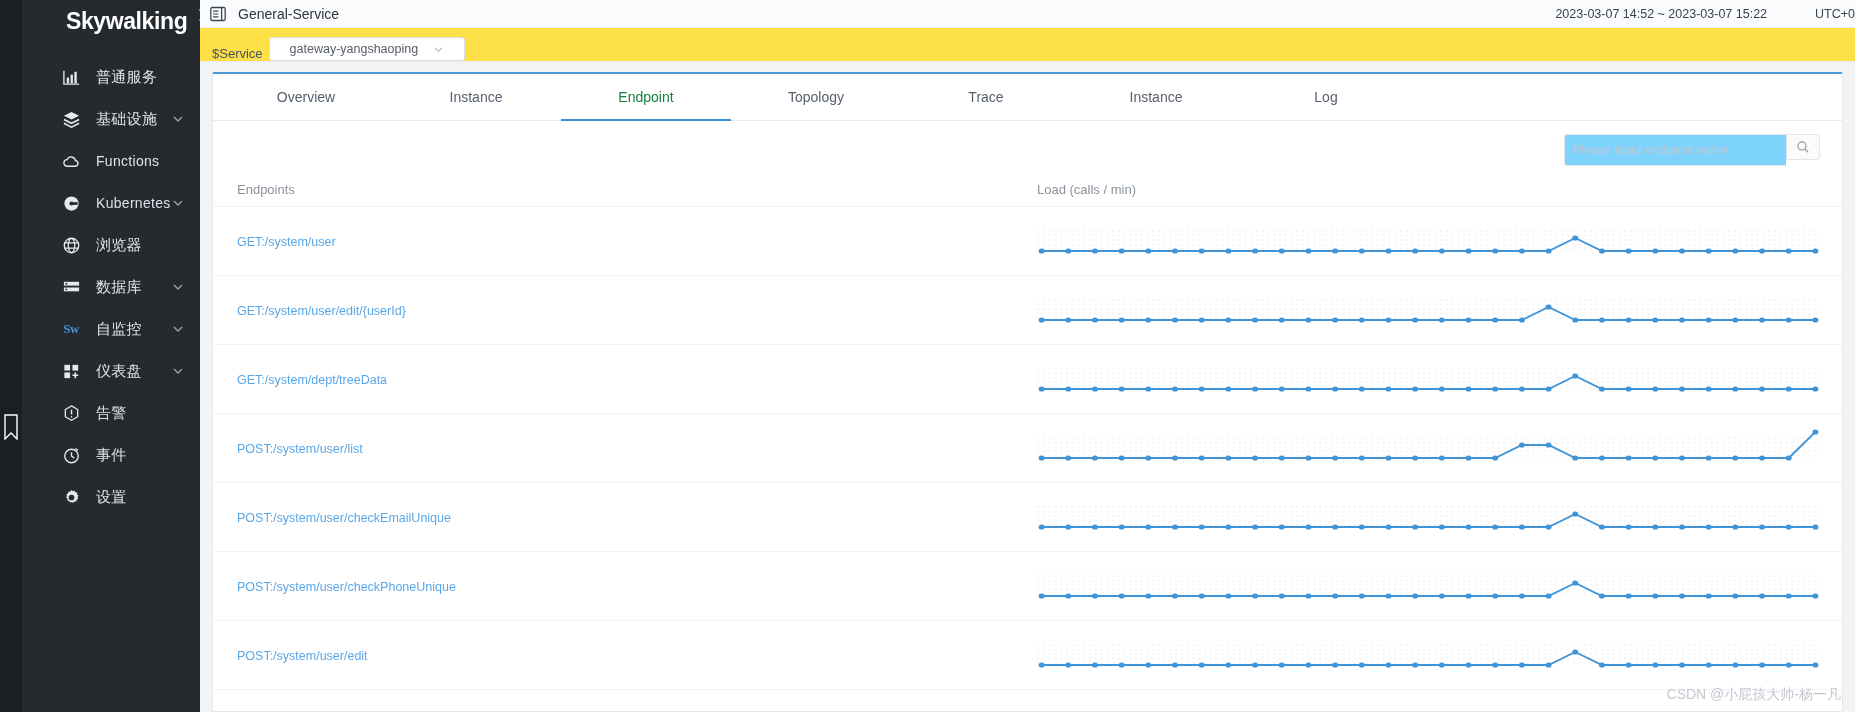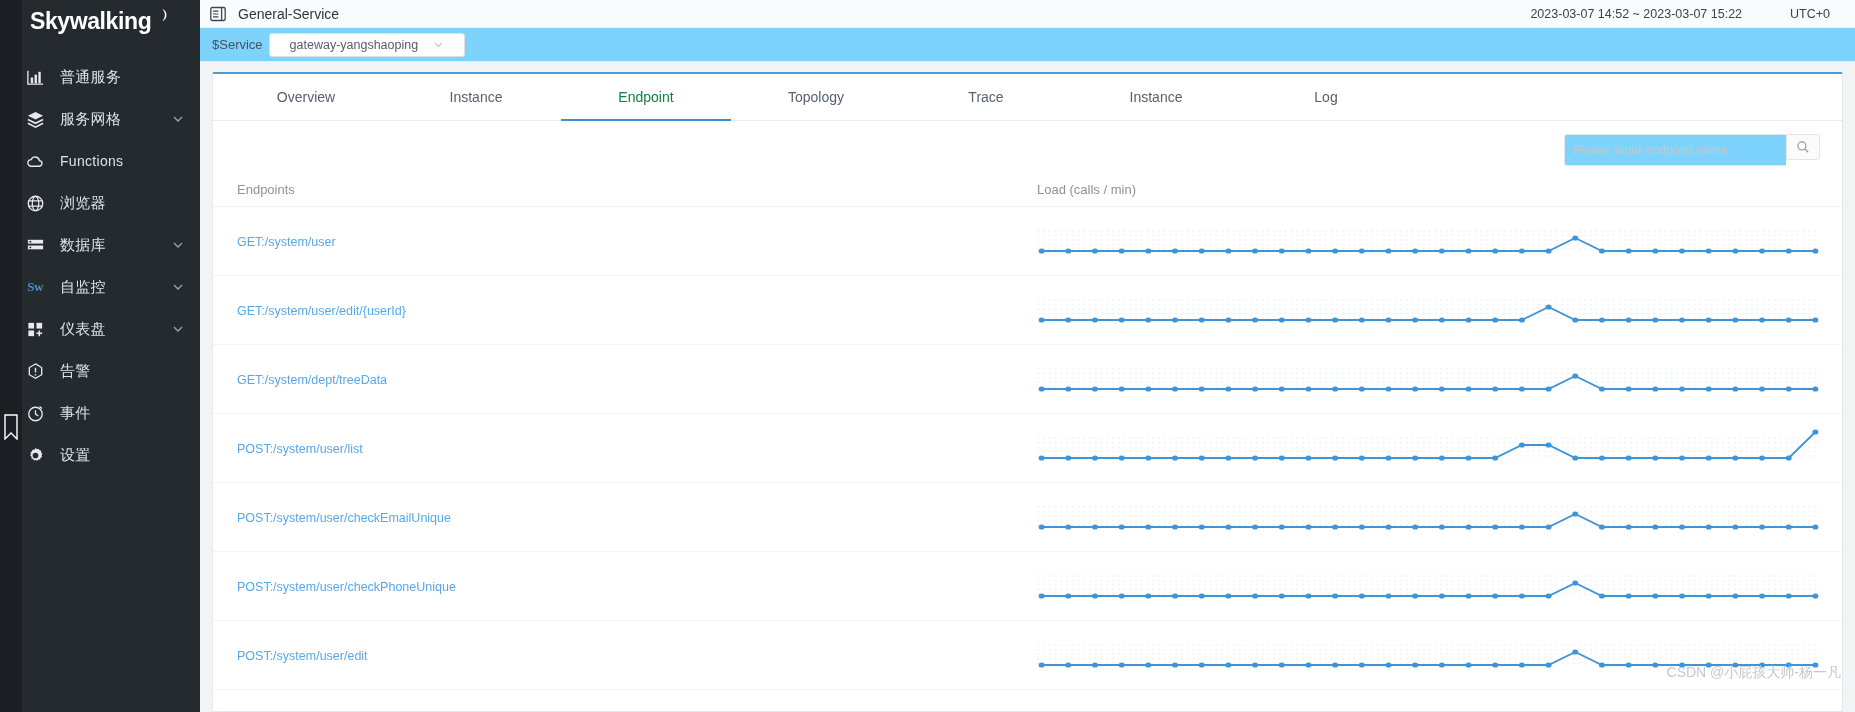--- a/index.html
+++ b/index.html
@@ -19,6 +19,7 @@
     position: relative;
     color: #d8dde3;
     overflow: hidden;
+    padding-left: 36px;
   }
   .sidebar-rail {
     position: absolute; left: 0; top: 0; width: 22px; height: 712px;

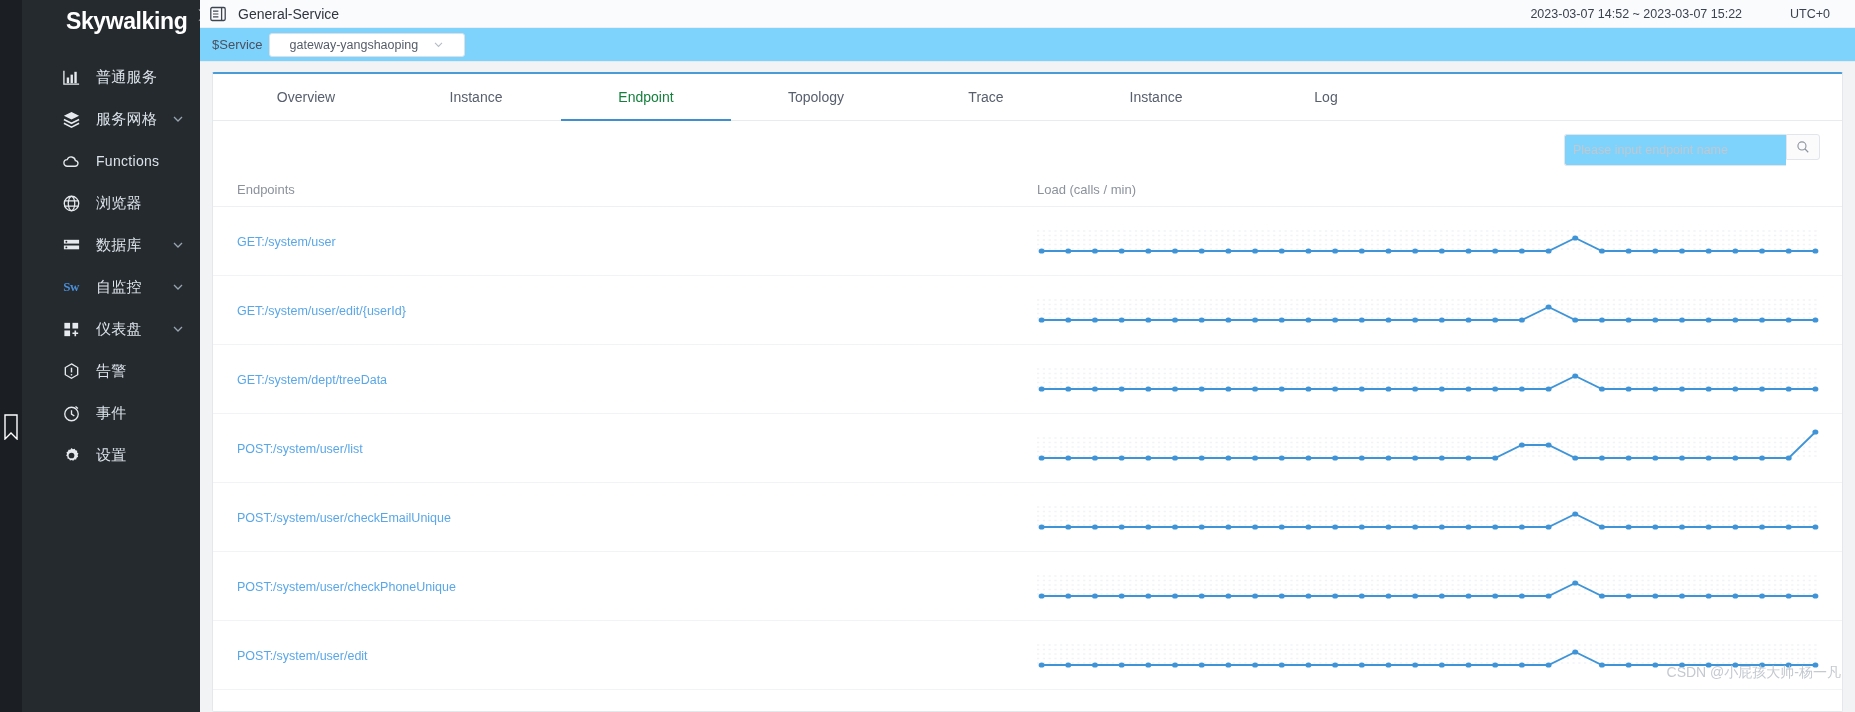--- a/index.html
+++ b/index.html
@@ -80,7 +80,7 @@
     background: #fafbfc;
     border-bottom: 1px solid #eceef1;
     display: flex; align-items: center;
-    padding: 0 25px 0 10px;
+    padding: 0 0 0 10px;
   }
   .topbar-icon { width: 16px; height: 16px; color: #3e4551; flex: 0 0 16px; }
   .topbar-title {

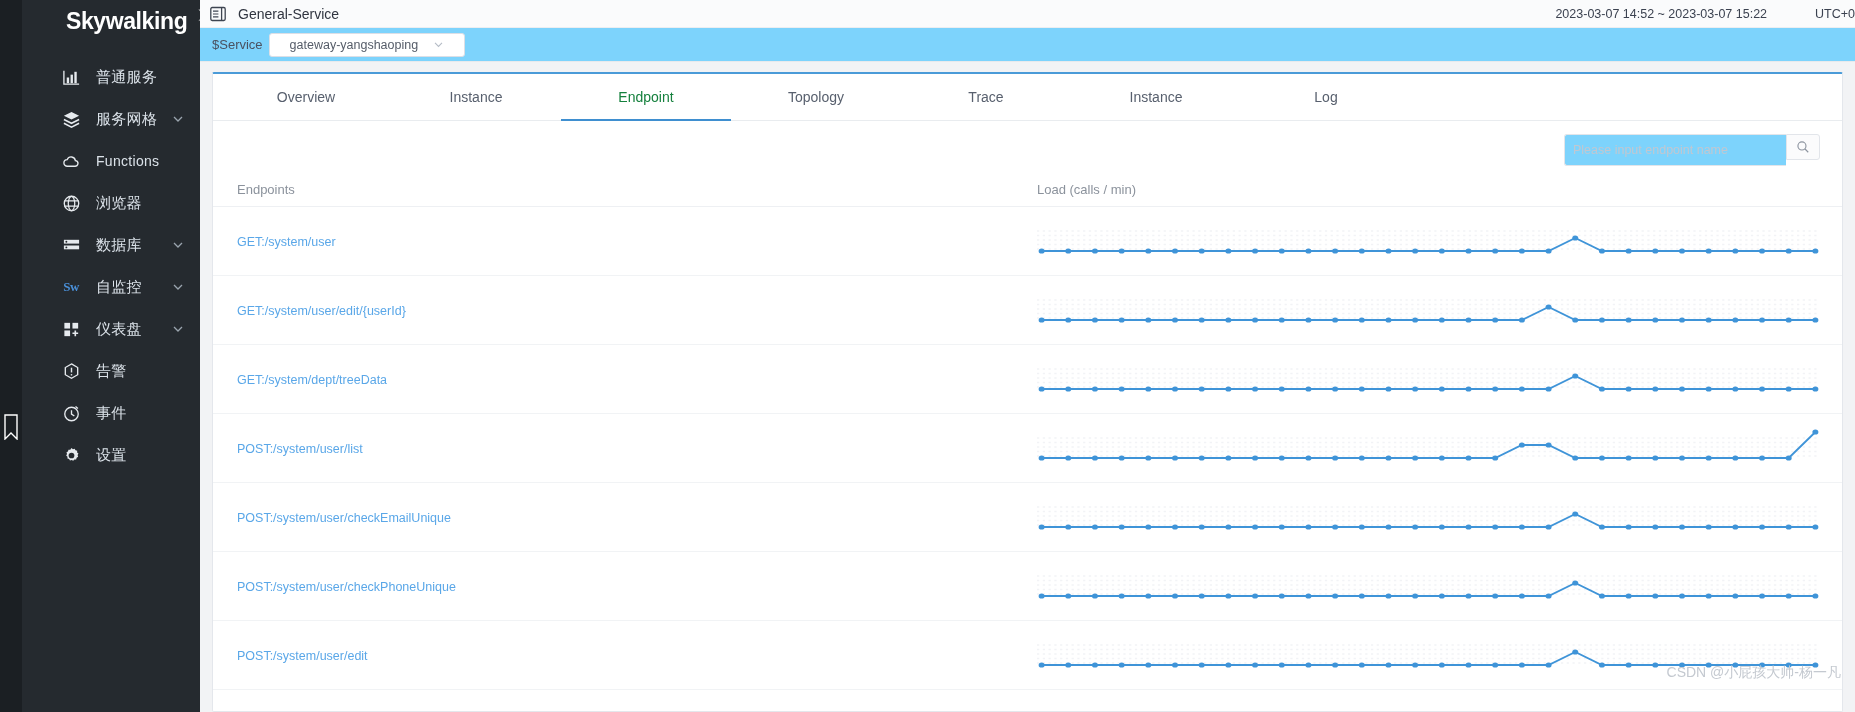--- a/index.html
+++ b/index.html
@@ -92,8 +92,8 @@
 
   .filterbar {
     height: 34px; flex: 0 0 34px;
-    background: #7dd3fc;
-    display: flex; align-items: center;
+    background: #fde047;
+    display: flex; align-items: flex-end;
     padding-left: 12px;
     border-bottom: 1px solid #e8eaed;
   }

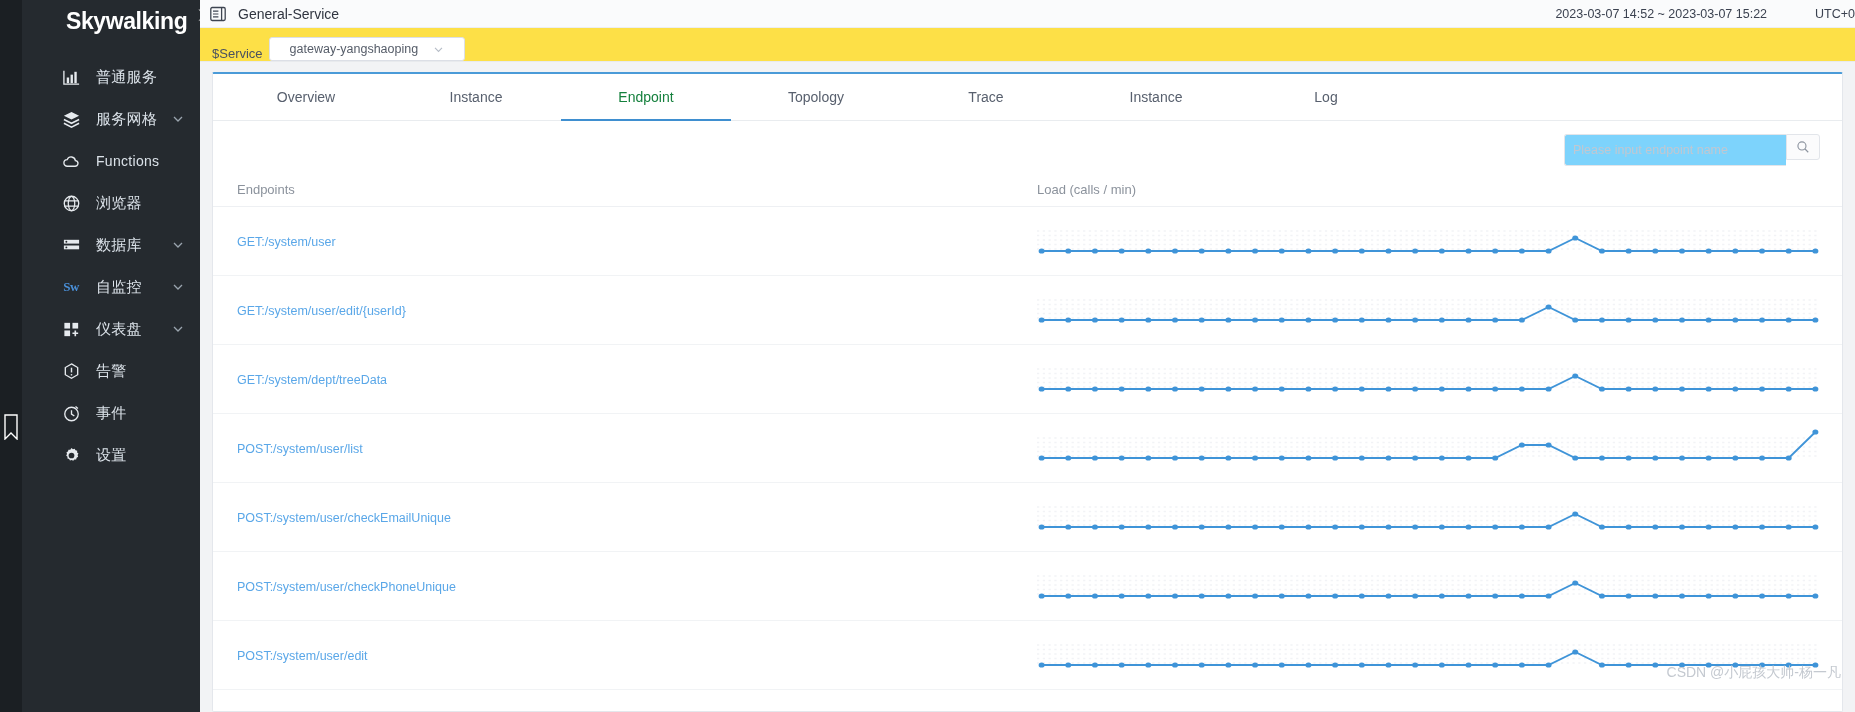--- a/index.html
+++ b/index.html
@@ -237,7 +237,7 @@
             <path d="M2 14 L10 18 L18 14" fill="none" stroke="#e6eaee" stroke-width="1.6"></path>
           </svg>
         </span>
-        <span class="nav-label cn">服务网格</span>
+        <span class="nav-label cn">基础设施</span>
         <svg class="nav-chevron" viewBox="0 0 12 12">
           <path d="M2 4 L6 8 L10 4" fill="none" stroke="#9aa4ae" stroke-width="1.3"></path>
         </svg>

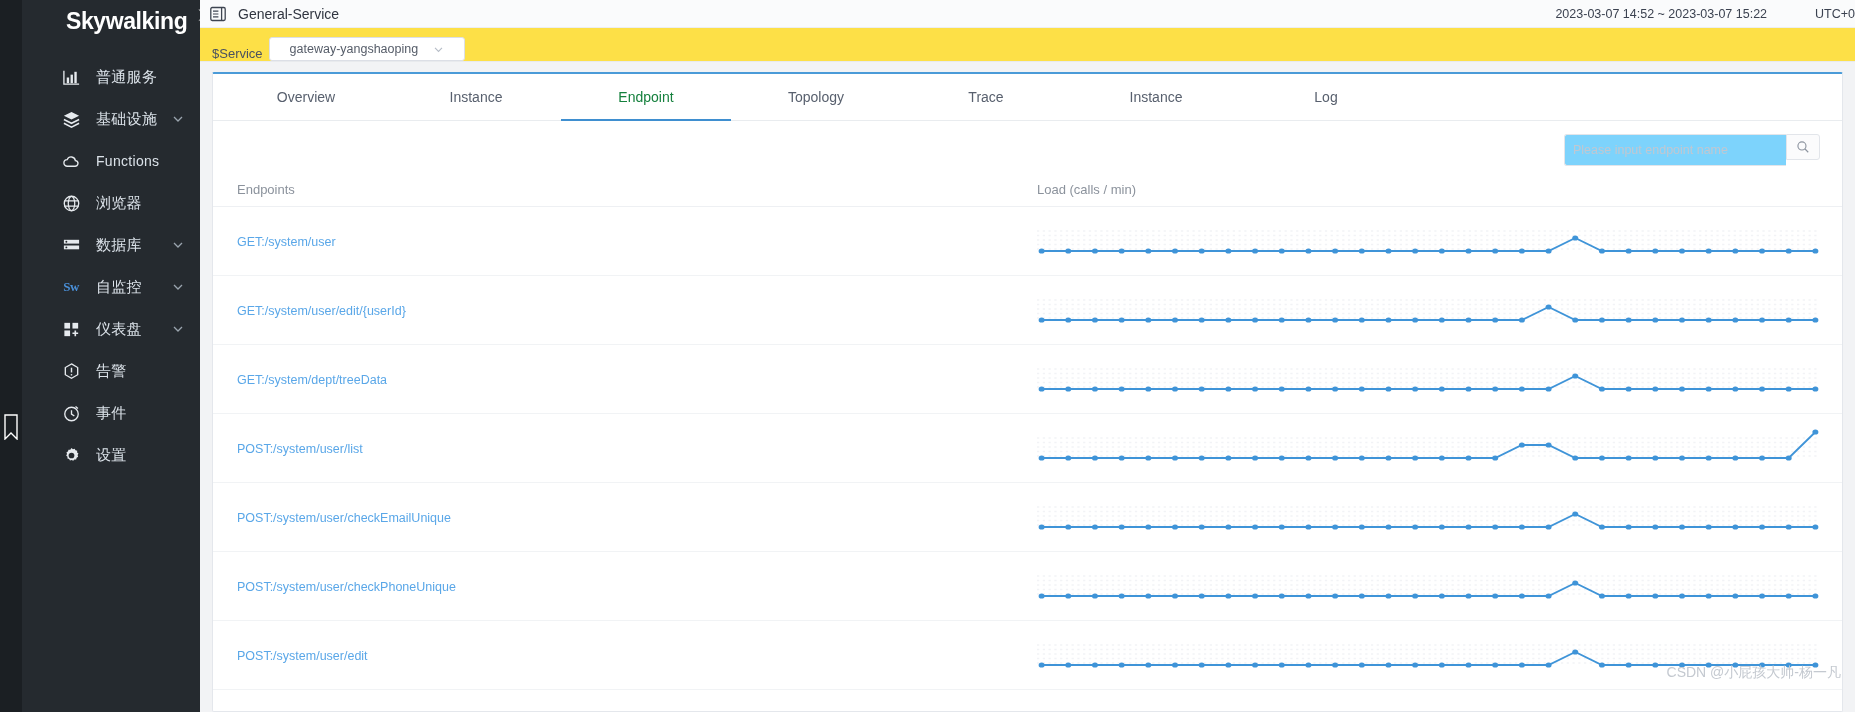--- a/index.html
+++ b/index.html
@@ -252,6 +252,20 @@
         <span class="nav-label">Functions</span>
       </div>
 
+      <div class="nav-item">
+        <span class="nav-icon">
+          <svg viewBox="0 0 20 20" width="19" height="19">
+            <circle cx="10" cy="10" r="7.5" fill="#e6eaee"></circle>
+            <path d="M10 10 L10 3 A7 7 0 0 0 10 17 Z" fill="#252a2f" opacity="0"></path>
+            <rect x="10.5" y="8.6" width="6" height="2.8" fill="#252a2f"></rect>
+            <circle cx="10" cy="10" r="2.2" fill="#252a2f"></circle>
+          </svg>
+        </span>
+        <span class="nav-label">Kubernetes</span>
+        <svg class="nav-chevron" viewBox="0 0 12 12">
+          <path d="M2 4 L6 8 L10 4" fill="none" stroke="#9aa4ae" stroke-width="1.3"></path>
+        </svg>
+      </div>
 
 
       <div class="nav-item">

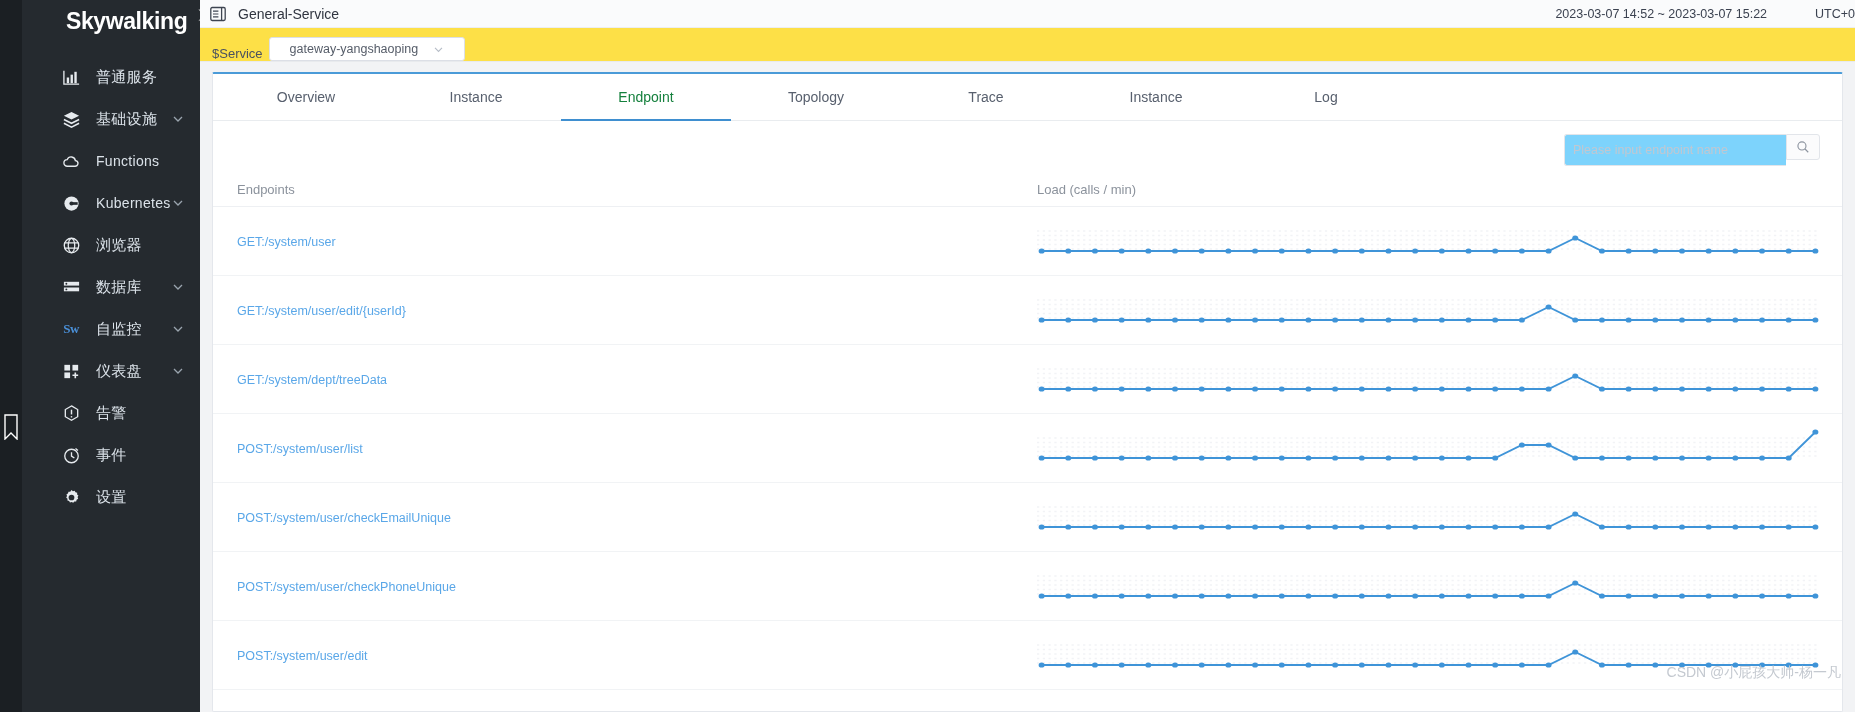--- a/index.html
+++ b/index.html
@@ -191,7 +191,7 @@
   .spark { display: block; width: 100%; height: 48px; }
 
   .watermark {
-    position: absolute; right: 14px; bottom: 30px;
+    position: absolute; right: 14px; bottom: 8px;
     font-size: 14px; color: #c4c9d0;
     white-space: nowrap; pointer-events: none;
   }

